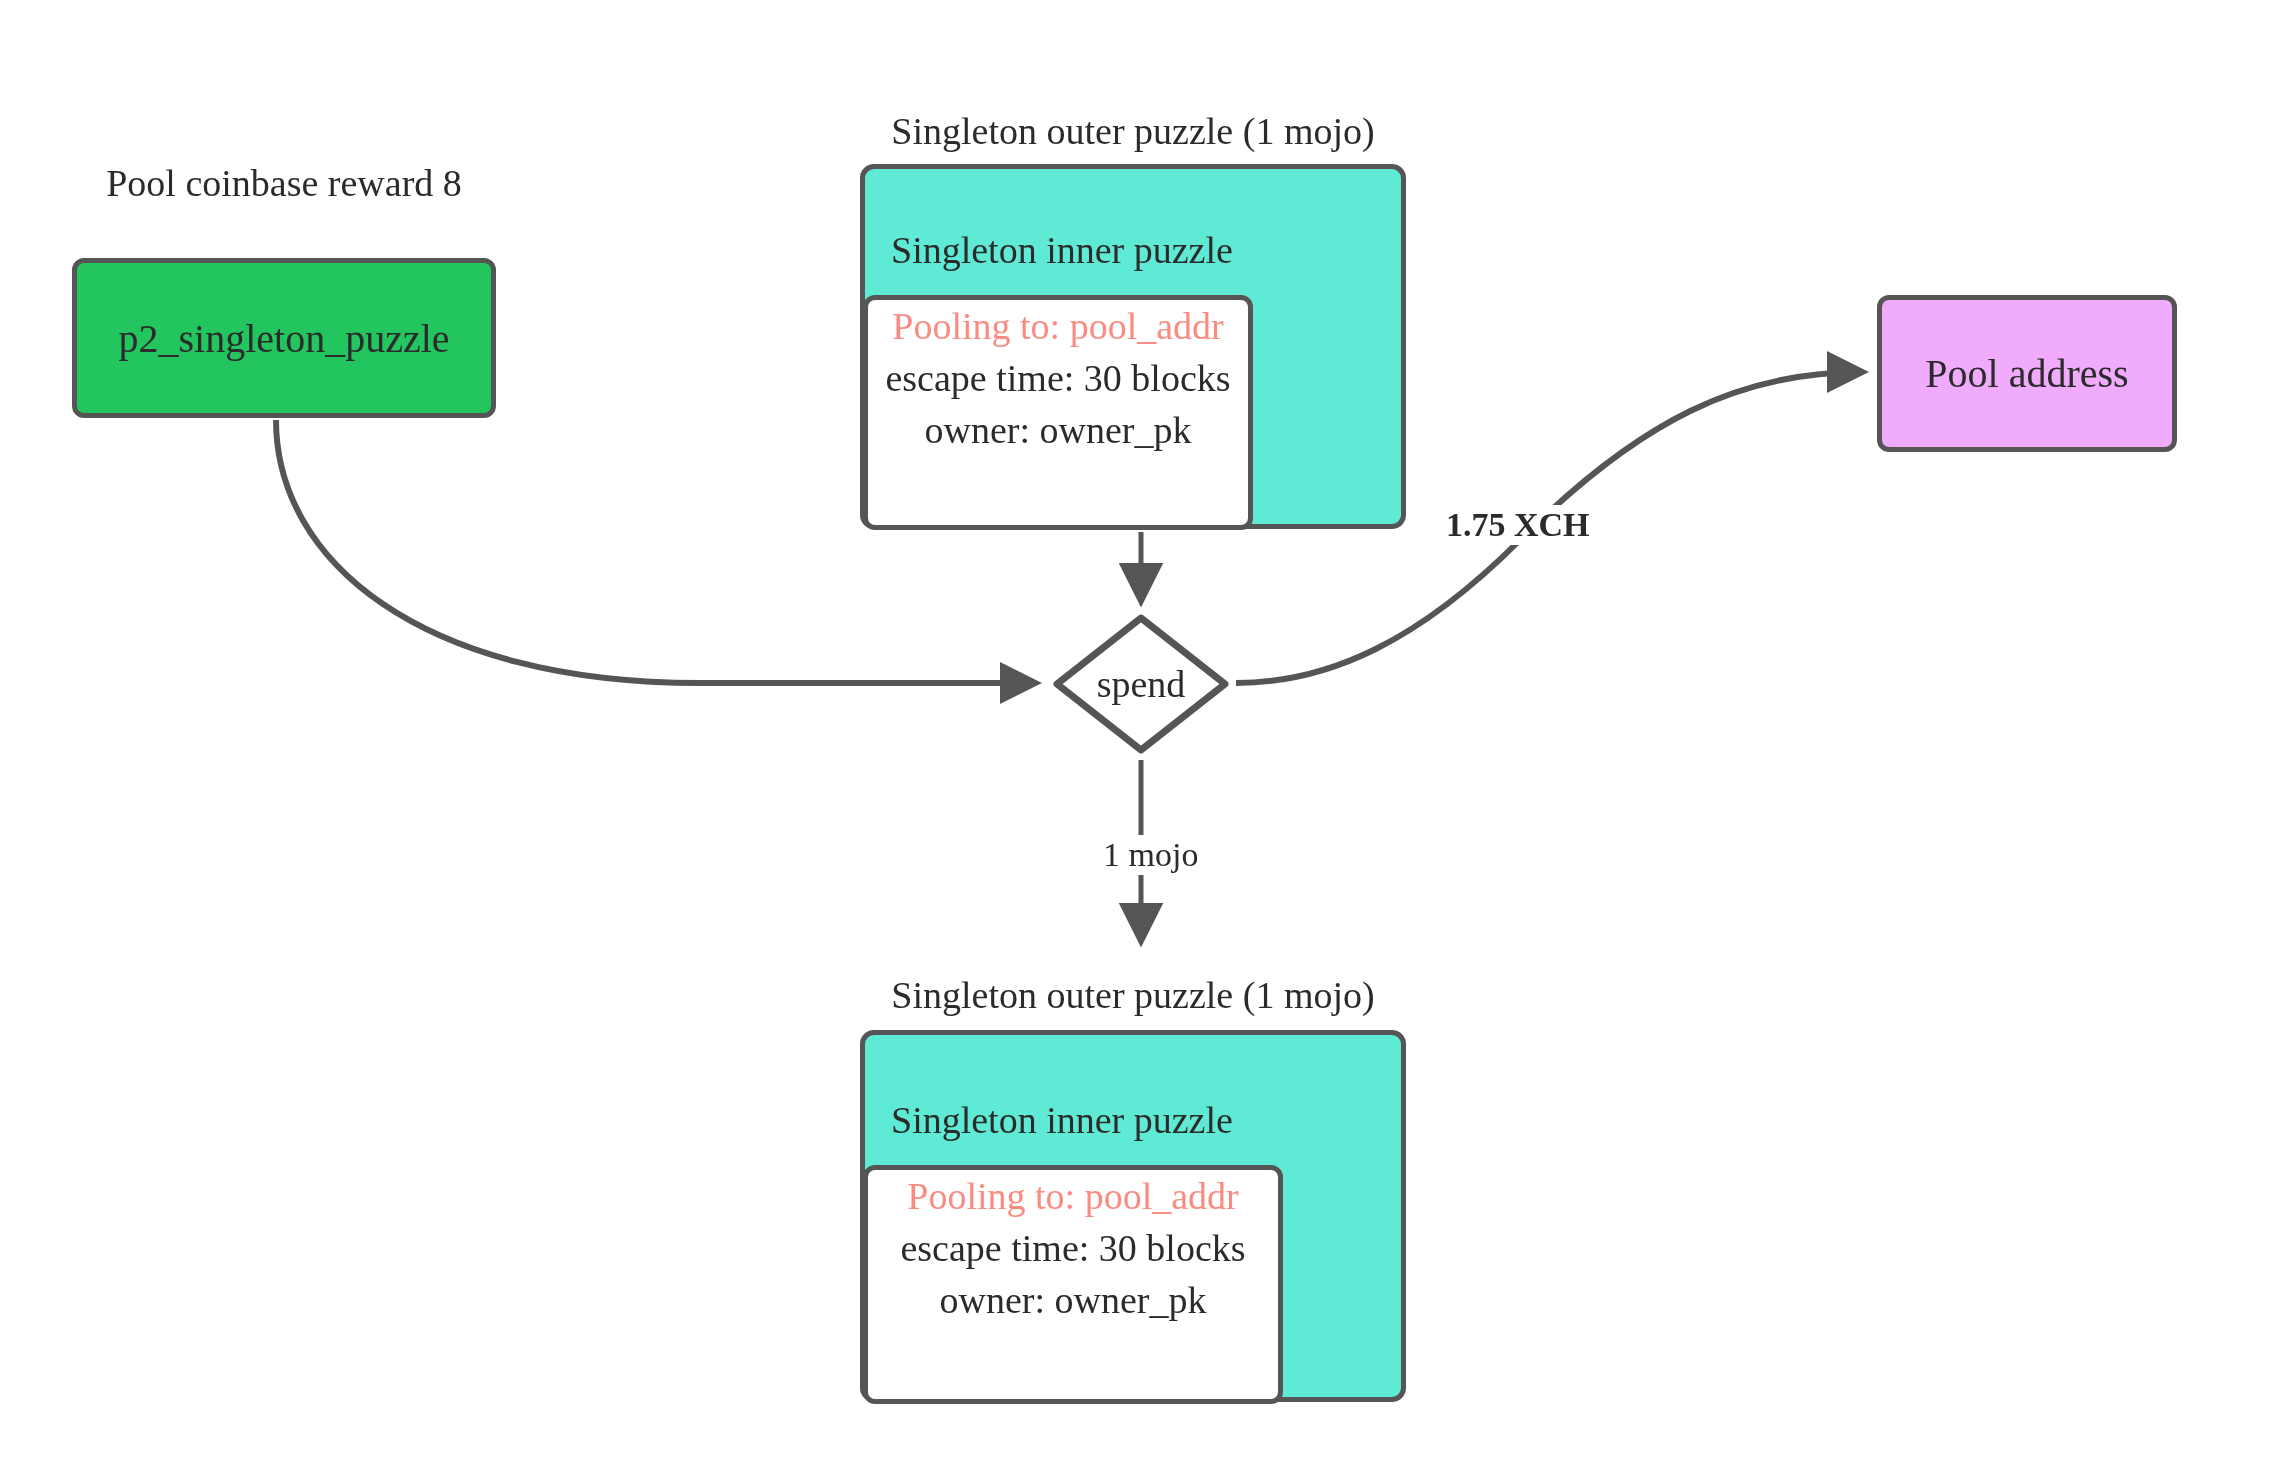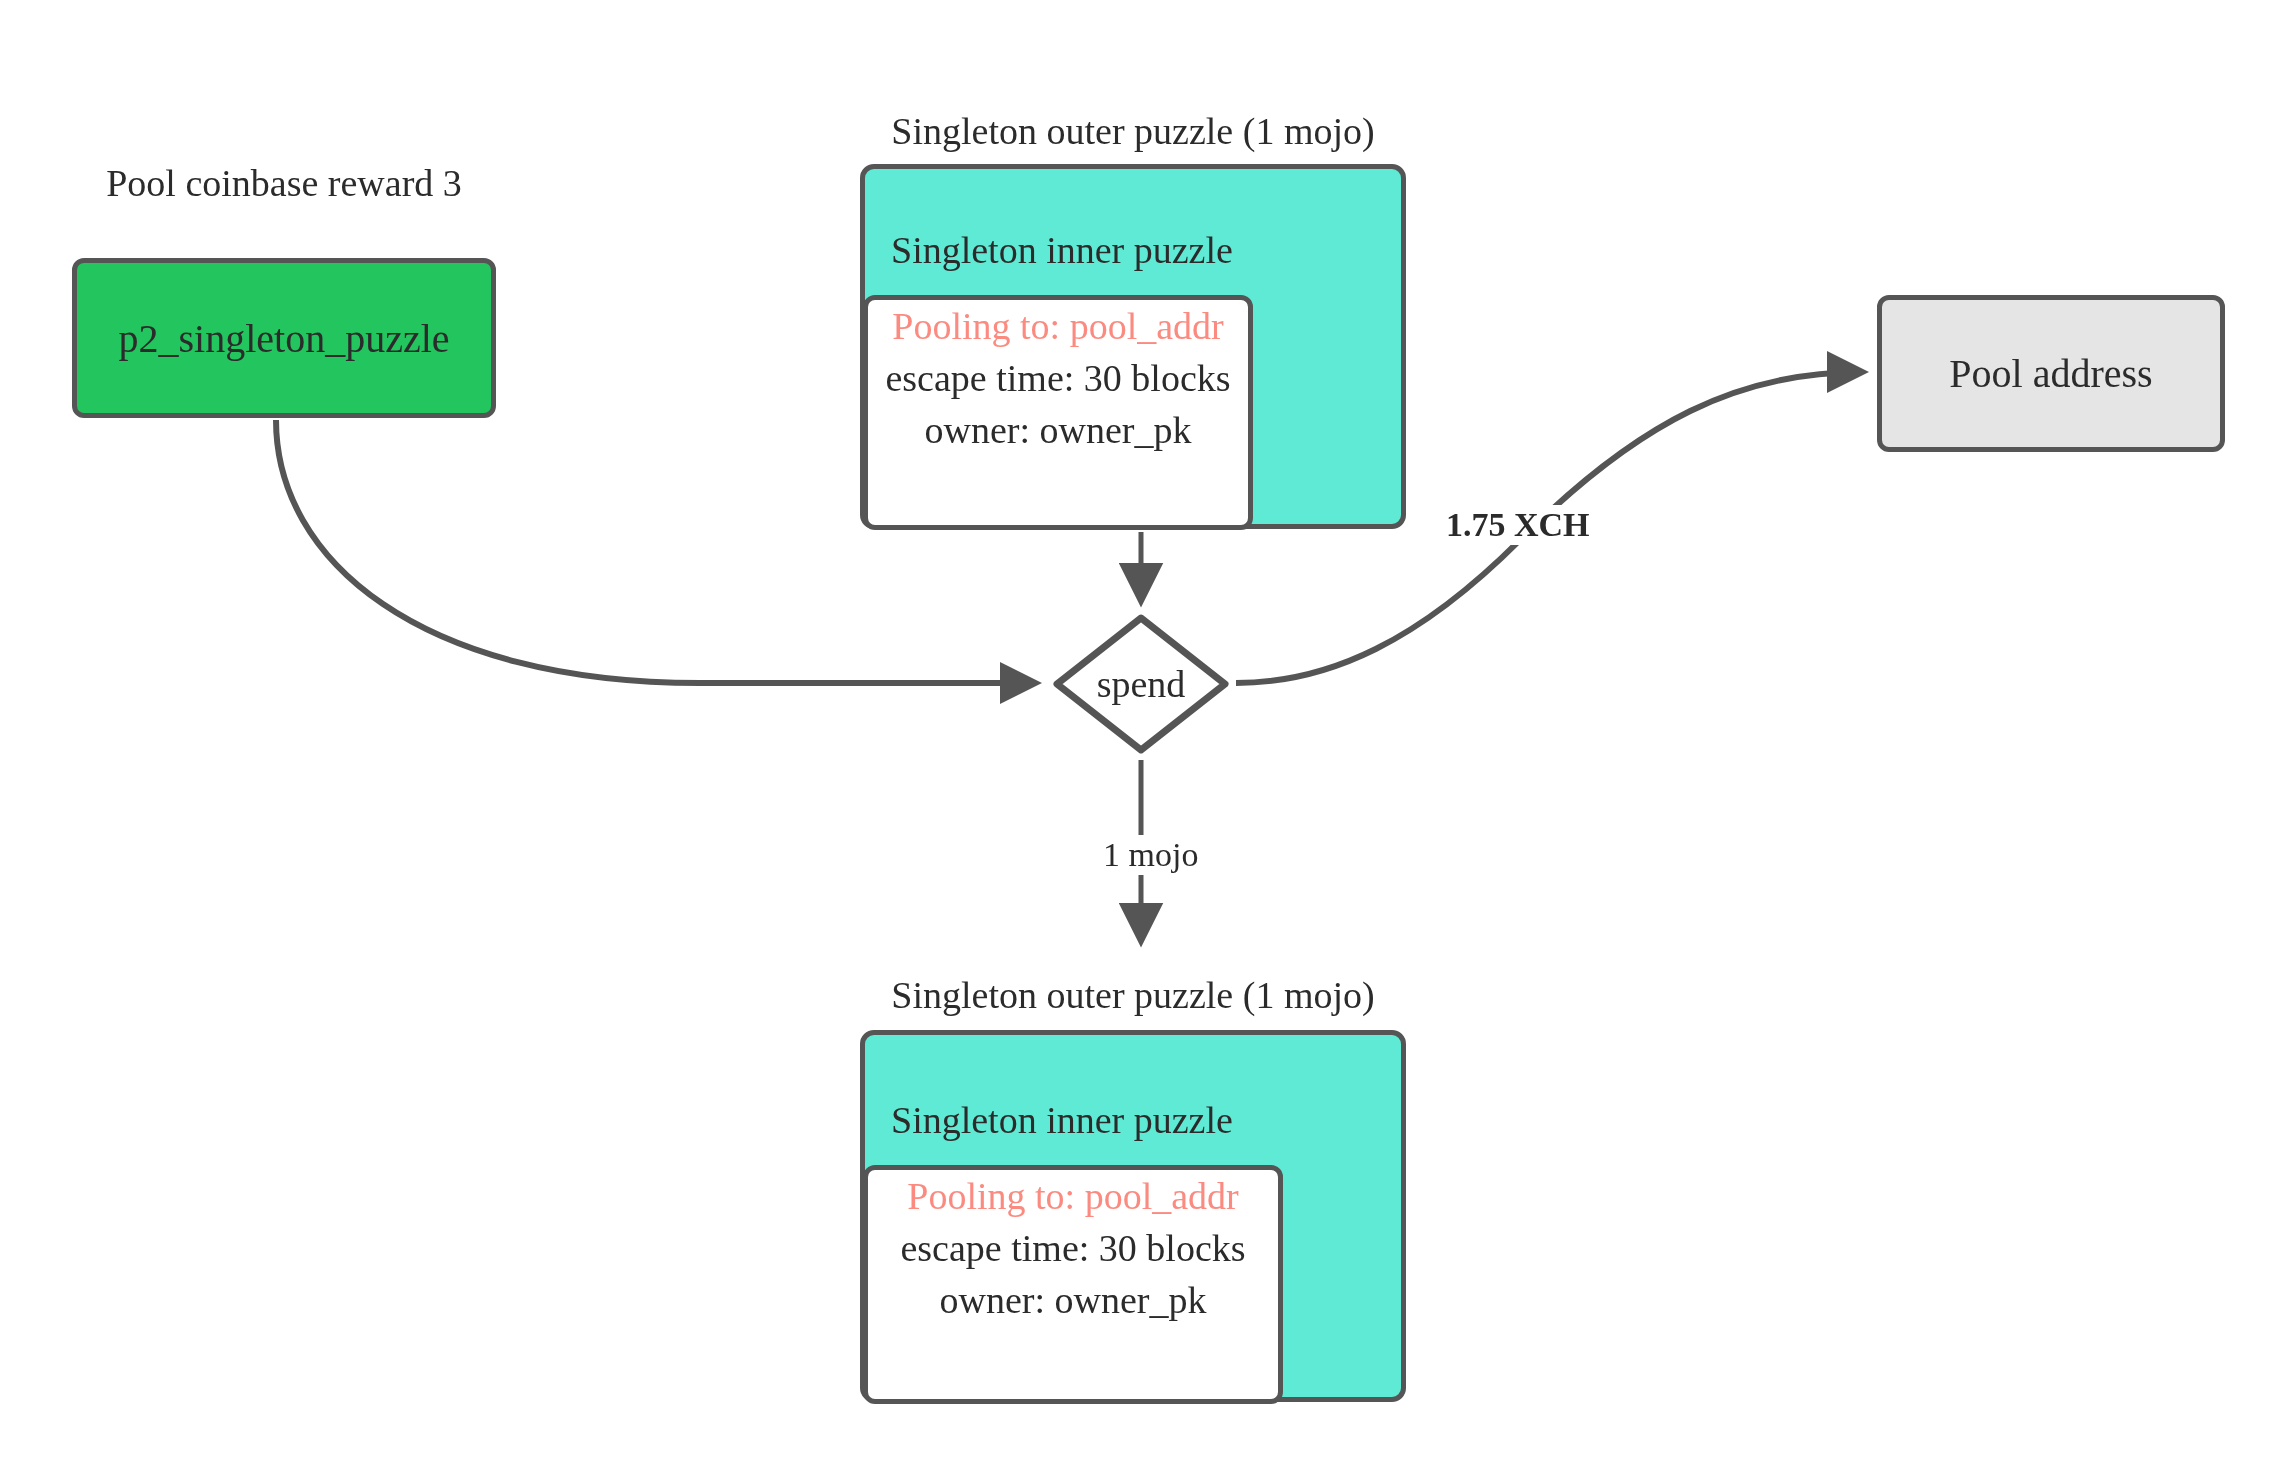--- a/index.html
+++ b/index.html
@@ -200,7 +200,7 @@
   </svg>
 
   <div class="caption" id="p2-caption">
-    <div>Pool coinbase reward 3</div>
+    <div>Pool coinbase reward 8</div>
   </div>
 
   <div class="node" id="p2-node">

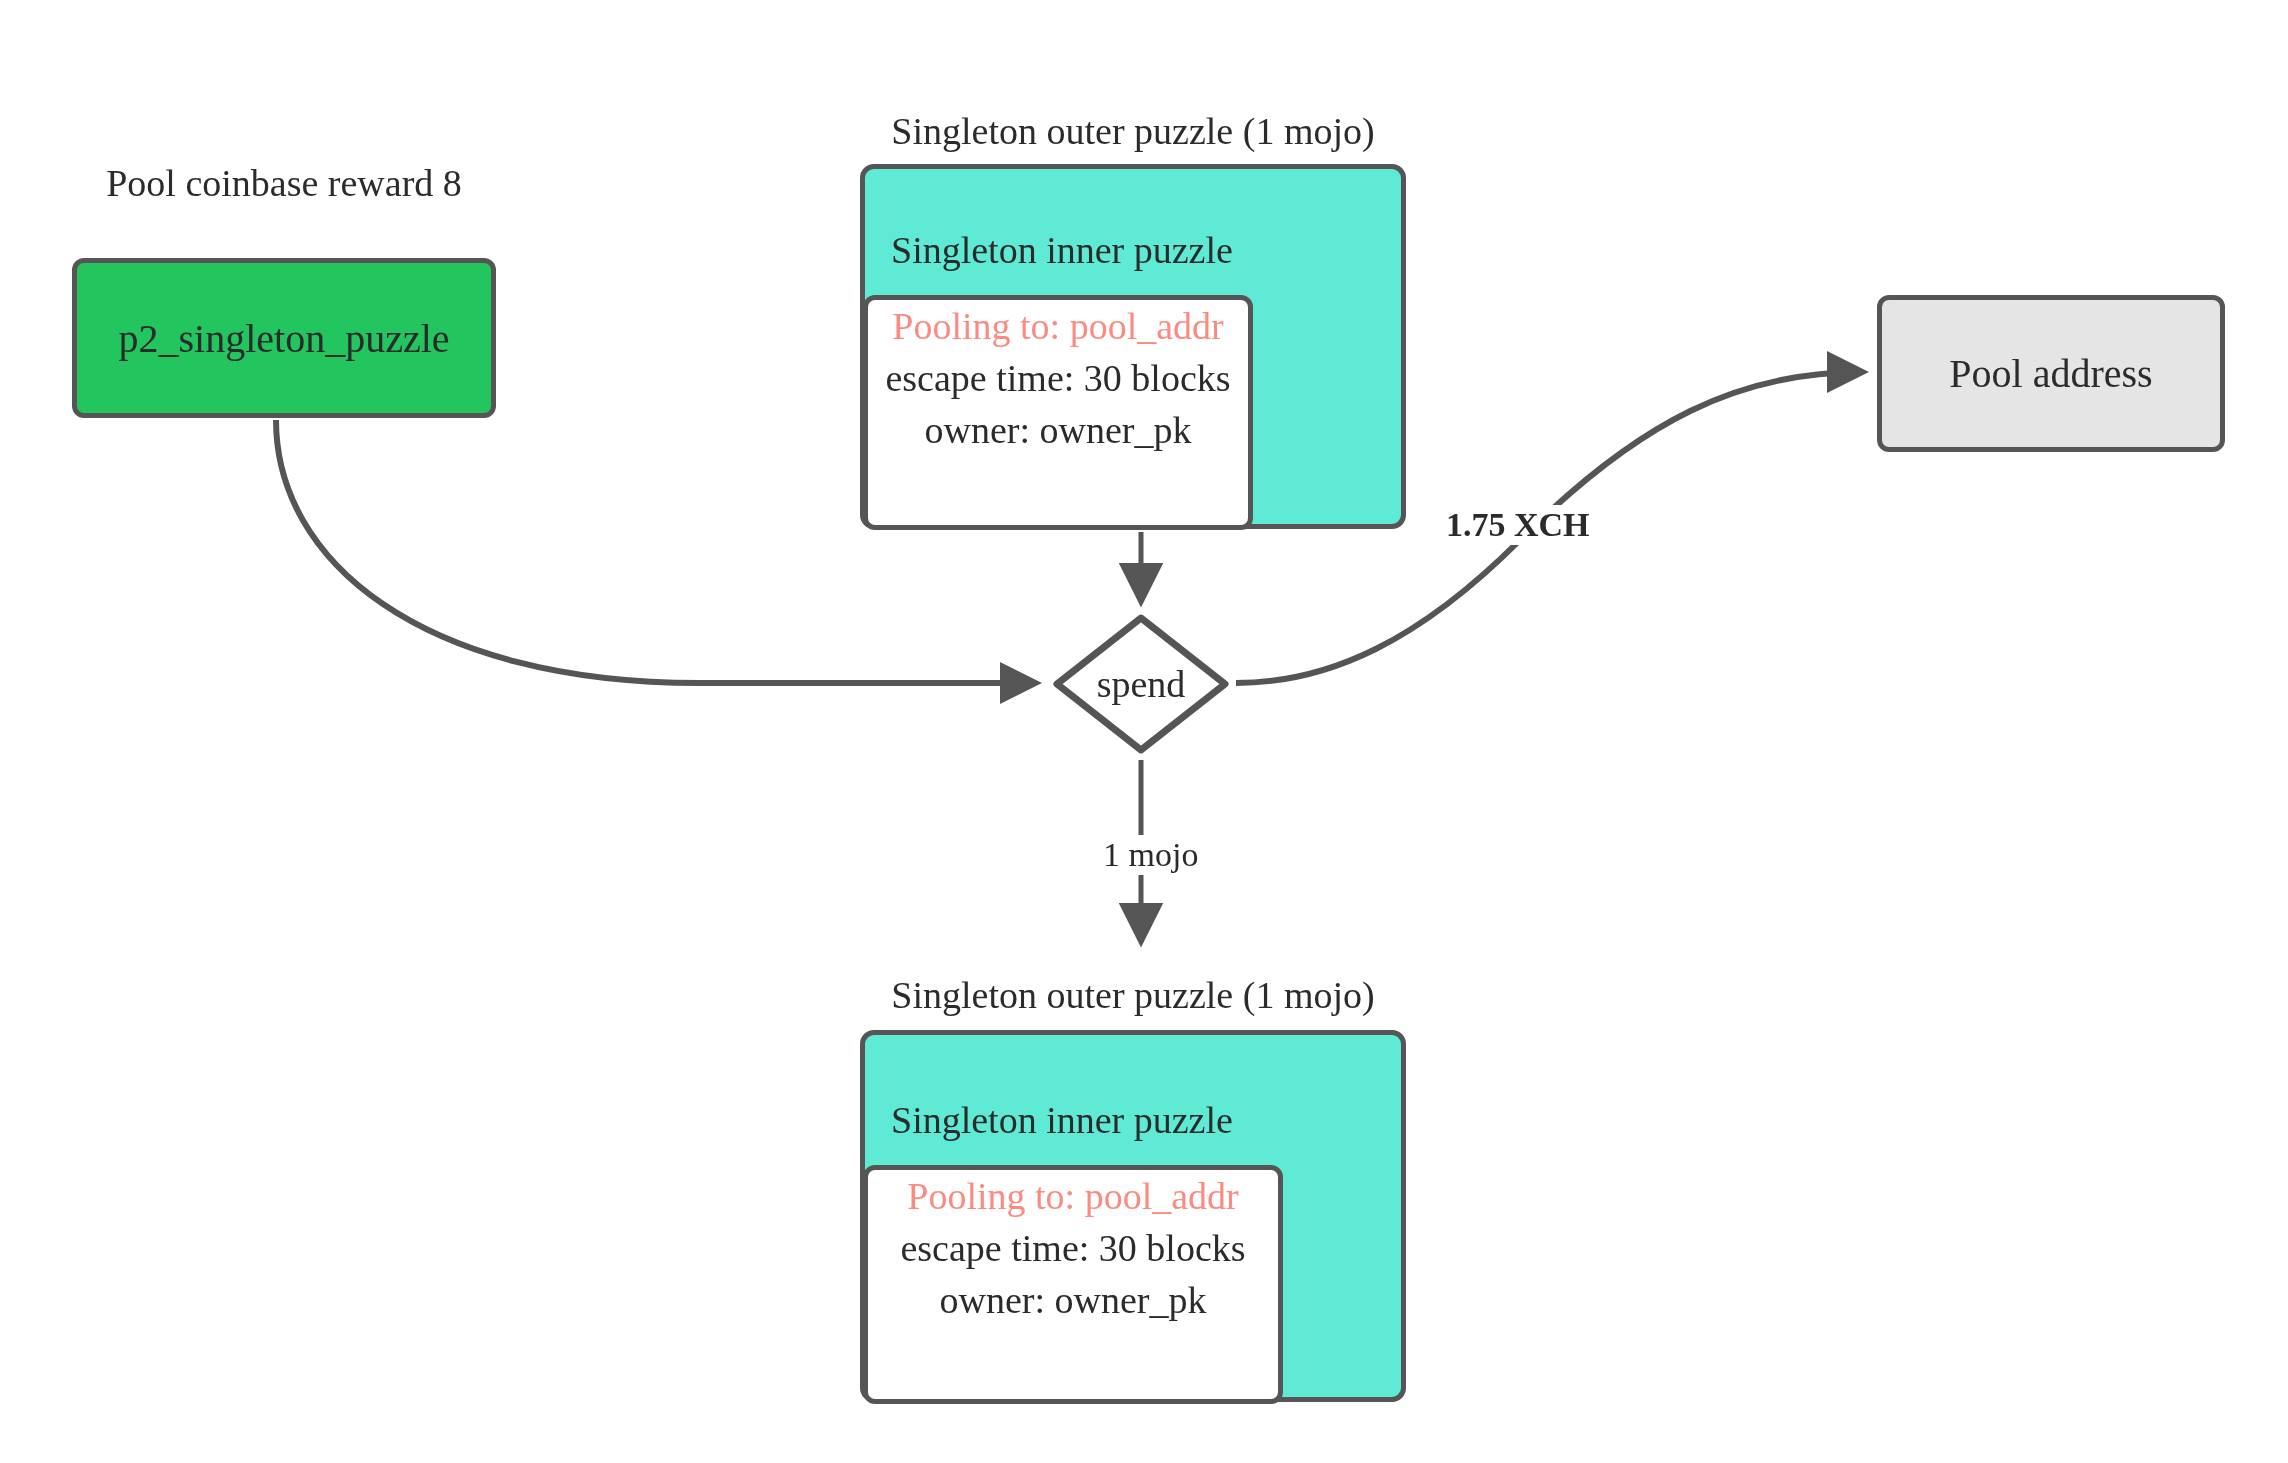--- a/index.html
+++ b/index.html
@@ -129,9 +129,9 @@
   #pool-address-node {
     left: 1877px;
     top: 295px;
-    width: 348px;
+    width: 300px;
     height: 157px;
-    background: #e5e5e5;
+    background: #f0abfc;
     display: flex;
     align-items: center;
     justify-content: center;

